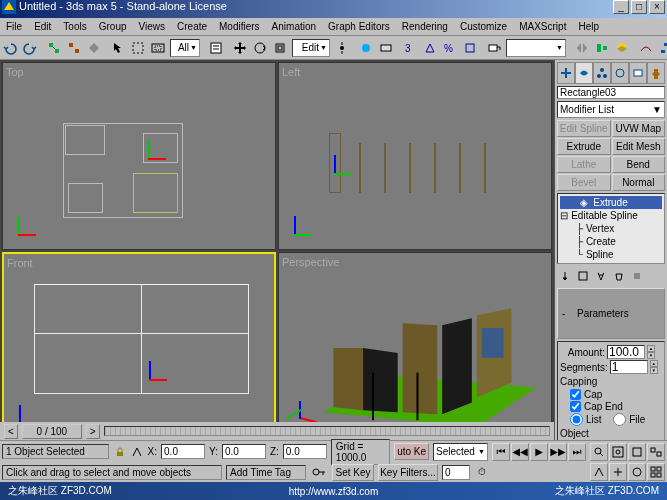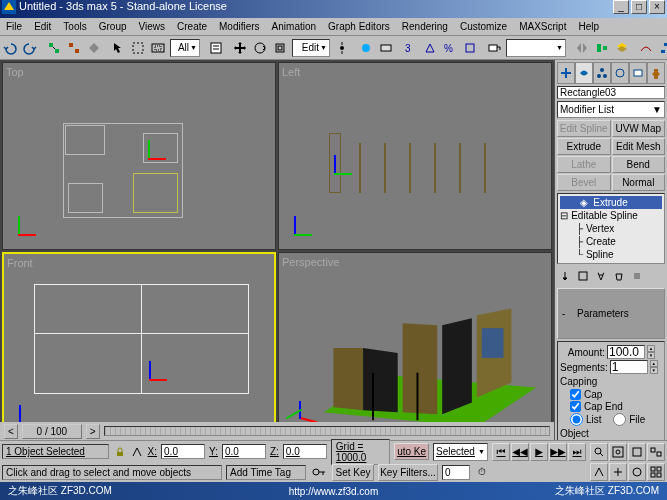--- a/index.html
+++ b/index.html
@@ -46,7 +46,7 @@
 .rad { display: flex; align-items: center; gap: 3px; font-size: 10px; margin: 1px 0; padding-left: 10px; }
 .bottom { position: absolute; bottom: 18px; left: 0; right: 0; }
 .slider-row { height: 18px; display: flex; align-items: center; background: #c0c0c0; padding: 0 4px; gap: 4px; font-size: 10px; width: 554px; }
-.statusrow { height: 22px; display: flex; align-items: center; background: #c0c0c0; padding: 0 2px; gap: 4px; font-size: 10px; border-top: 1px solid #888; text-decoration: underline; }
+.statusrow { height: 22px; display: flex; align-items: center; background: #c0c0c0; padding: 0 2px; gap: 4px; font-size: 10px; border-top: 1px solid #888; }
 .statusrow2 { height: 20px; display: flex; align-items: center; background: #c0c0c0; padding: 0 2px; gap: 4px; font-size: 10px; }
 .stfield { border: 1px inset #888; background: #fff; height: 15px; padding: 0 2px; font-size: 10px; width: 44px; }
 .navbtns { display: flex; gap: 1px; }

